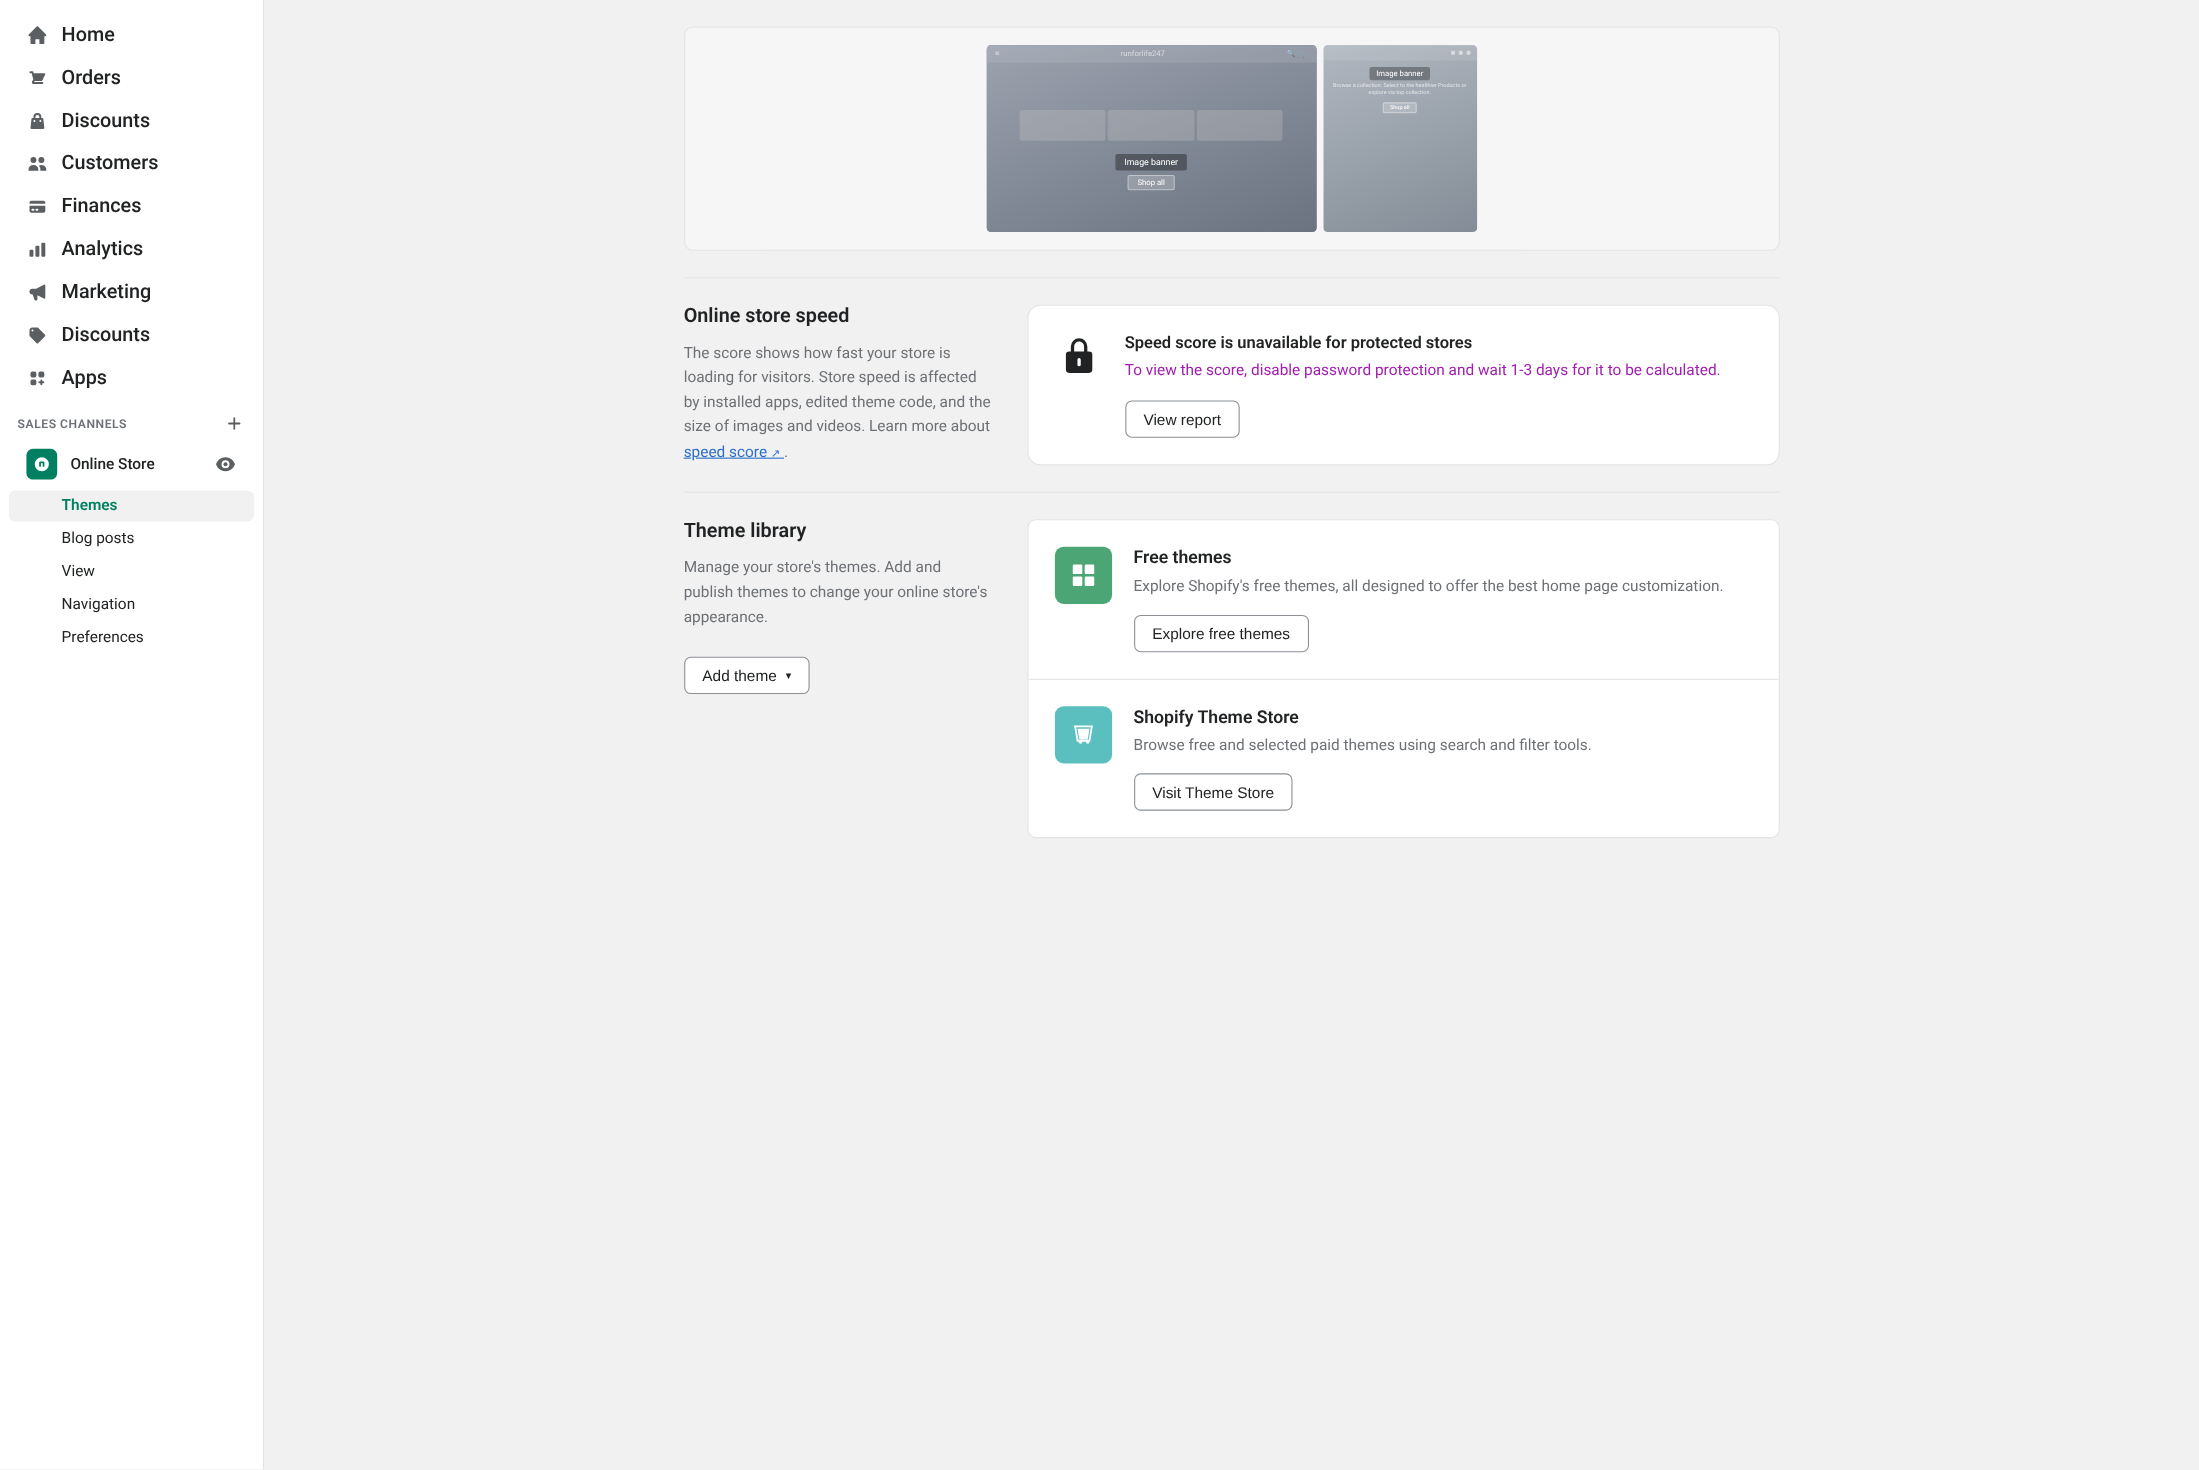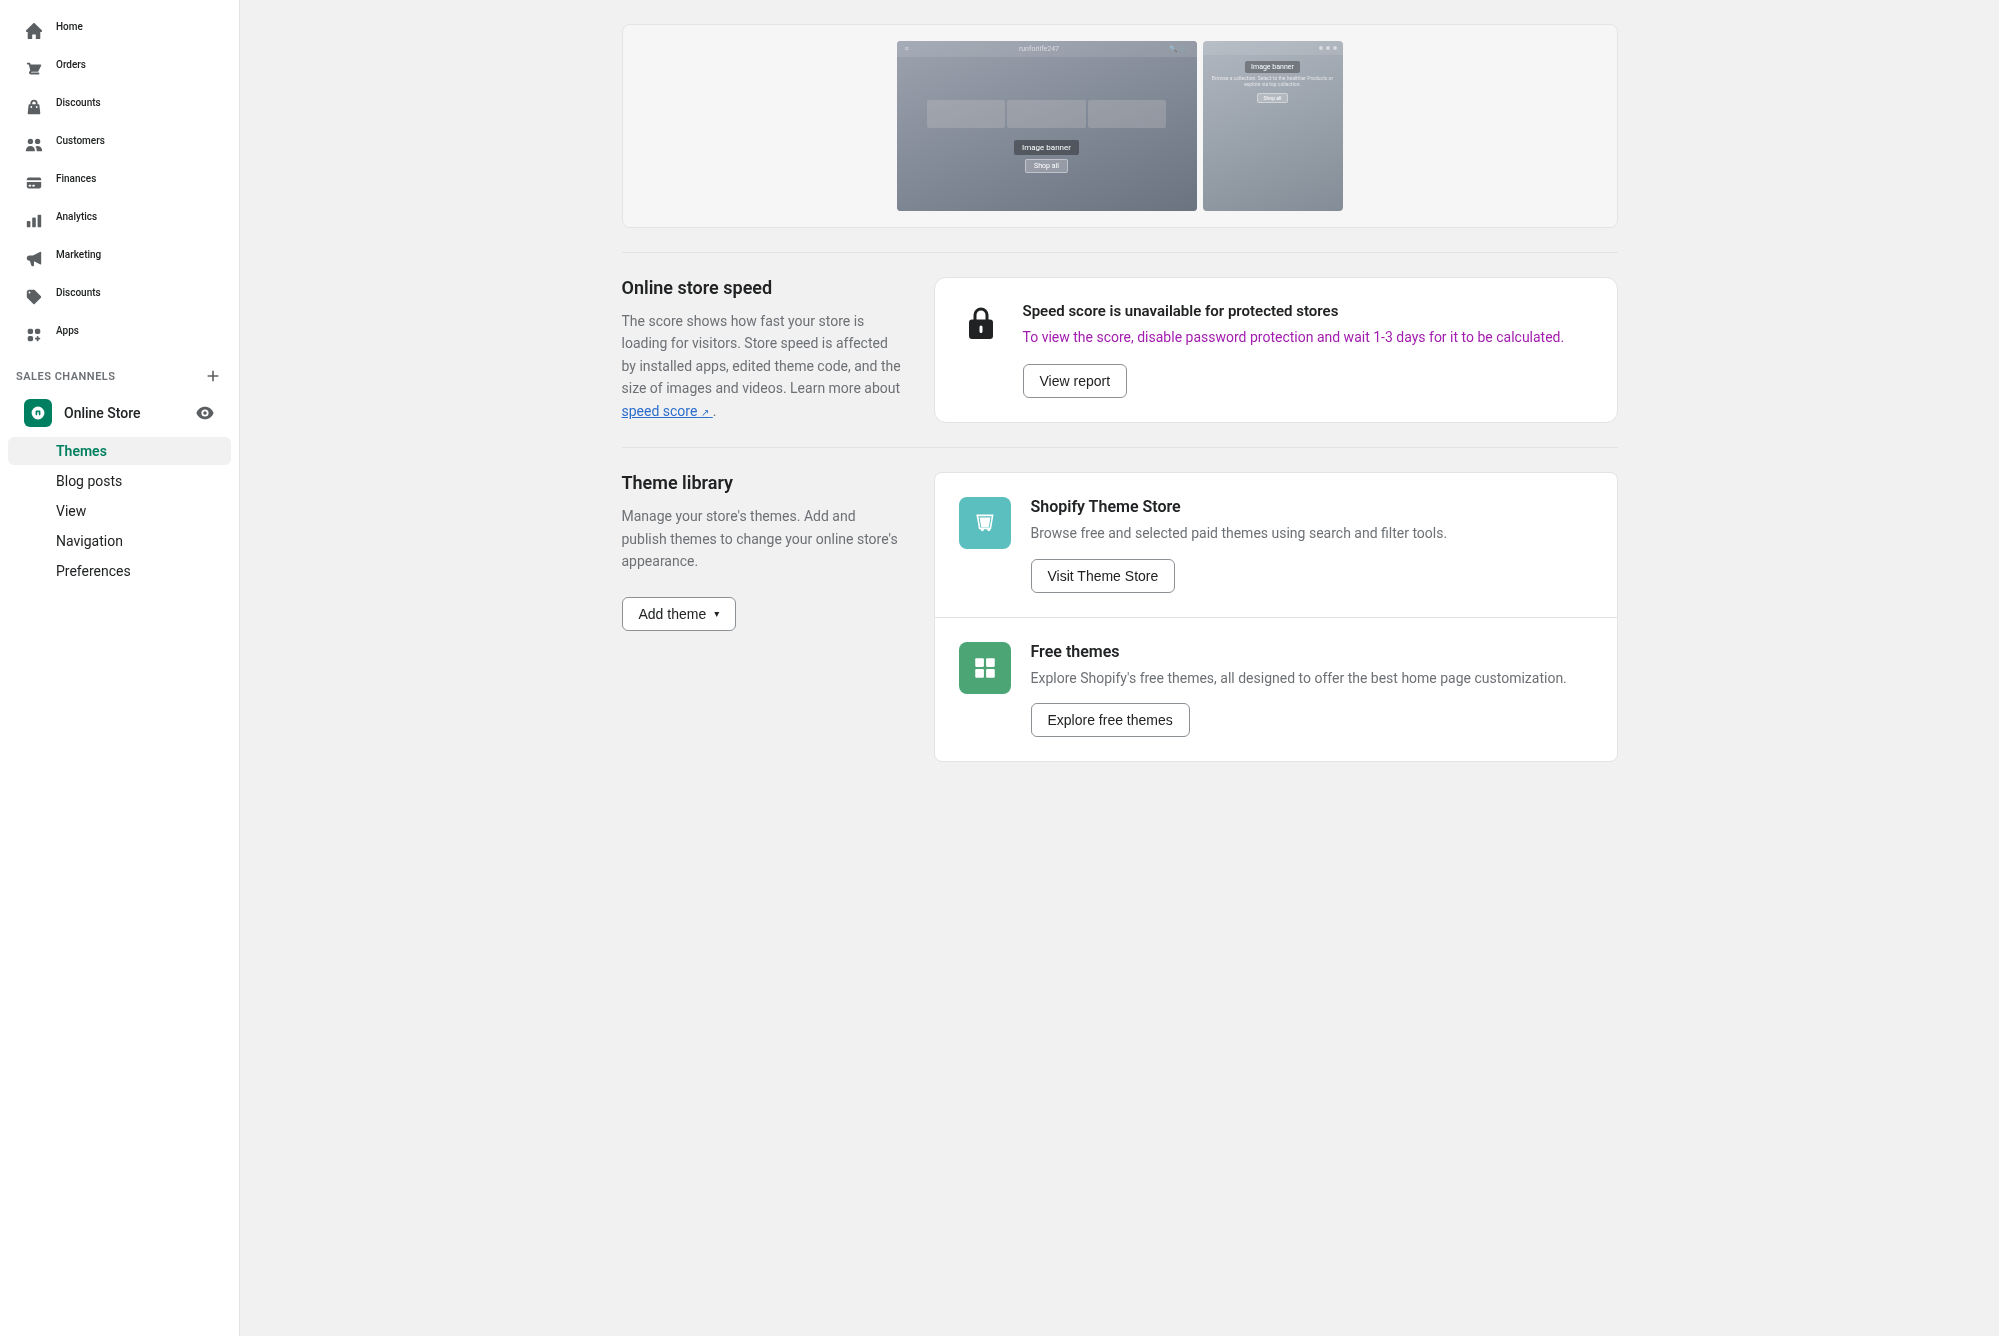--- a/index.html
+++ b/index.html
@@ -18,12 +18,12 @@
     }
     .sidebar-nav-item {
       display: flex;
-      align-items: flex-start;
+      align-items: flex-end;
       gap: 12px;
       padding: 8px 16px;
       cursor: pointer;
       color: #202223;
-      font-size: 10px;
+      font-size: 18px;
       font-weight: 500;
       border-radius: 6px;
       margin: 1px 8px;

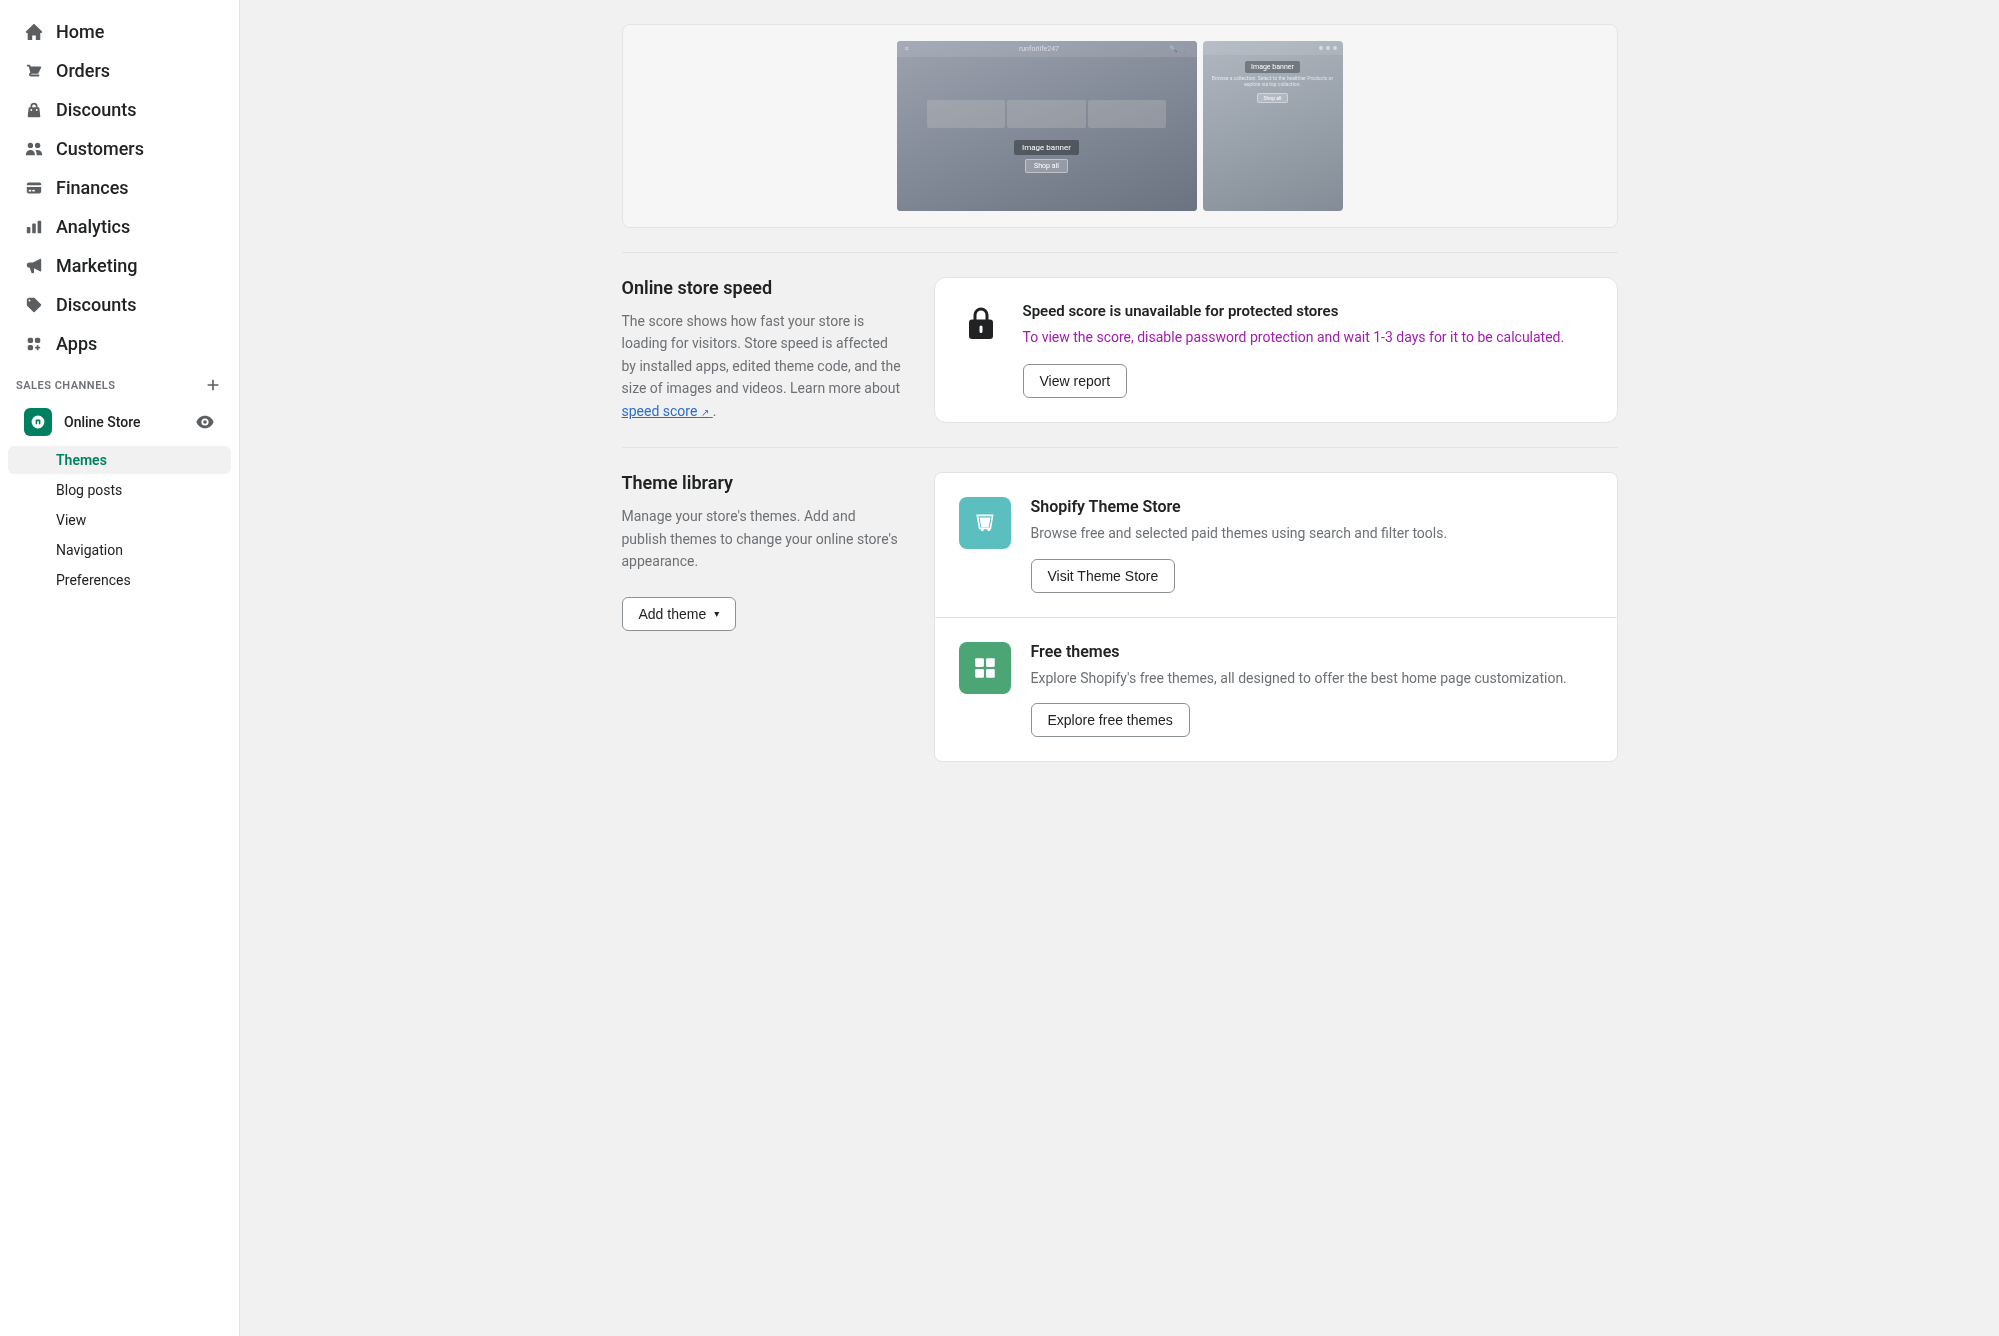--- a/index.html
+++ b/index.html
@@ -518,6 +518,24 @@
         <div class="theme-library-card">
 
           <div class="theme-option">
+            <div class="theme-option-icon icon-green">
+              <svg width="26" height="26" viewBox="0 0 24 24" fill="white">
+                <rect x="3" y="3" width="8" height="8" rx="1"></rect>
+                <rect x="13" y="3" width="8" height="8" rx="1"></rect>
+                <rect x="3" y="13" width="8" height="8" rx="1"></rect>
+                <rect x="13" y="13" width="8" height="8" rx="1"></rect>
+              </svg>
+            </div>
+            <div class="theme-option-content">
+              <div class="theme-option-title">Free themes</div>
+              <div class="theme-option-desc">Explore Shopify's free themes, all designed to offer the best home page customization.</div>
+              <button class="btn-secondary">
+                <span>Explore free themes</span>
+              </button>
+            </div>
+          </div>
+
+          <div class="theme-option">
             <div class="theme-option-icon icon-teal">
               <svg width="26" height="26" viewBox="0 0 24 24" fill="white">
                 <path d="M7 7h10l-1.5 9H8.5L7 7z"></path>
@@ -535,24 +553,6 @@
               </button>
             </div>
           </div>
-
-          <div class="theme-option">
-            <div class="theme-option-icon icon-green">
-              <svg width="26" height="26" viewBox="0 0 24 24" fill="white">
-                <rect x="3" y="3" width="8" height="8" rx="1"></rect>
-                <rect x="13" y="3" width="8" height="8" rx="1"></rect>
-                <rect x="3" y="13" width="8" height="8" rx="1"></rect>
-                <rect x="13" y="13" width="8" height="8" rx="1"></rect>
-              </svg>
-            </div>
-            <div class="theme-option-content">
-              <div class="theme-option-title">Free themes</div>
-              <div class="theme-option-desc">Explore Shopify's free themes, all designed to offer the best home page customization.</div>
-              <button class="btn-secondary">
-                <span>Explore free themes</span>
-              </button>
-            </div>
-          </div>
         </div>
       </div>
     </div>

